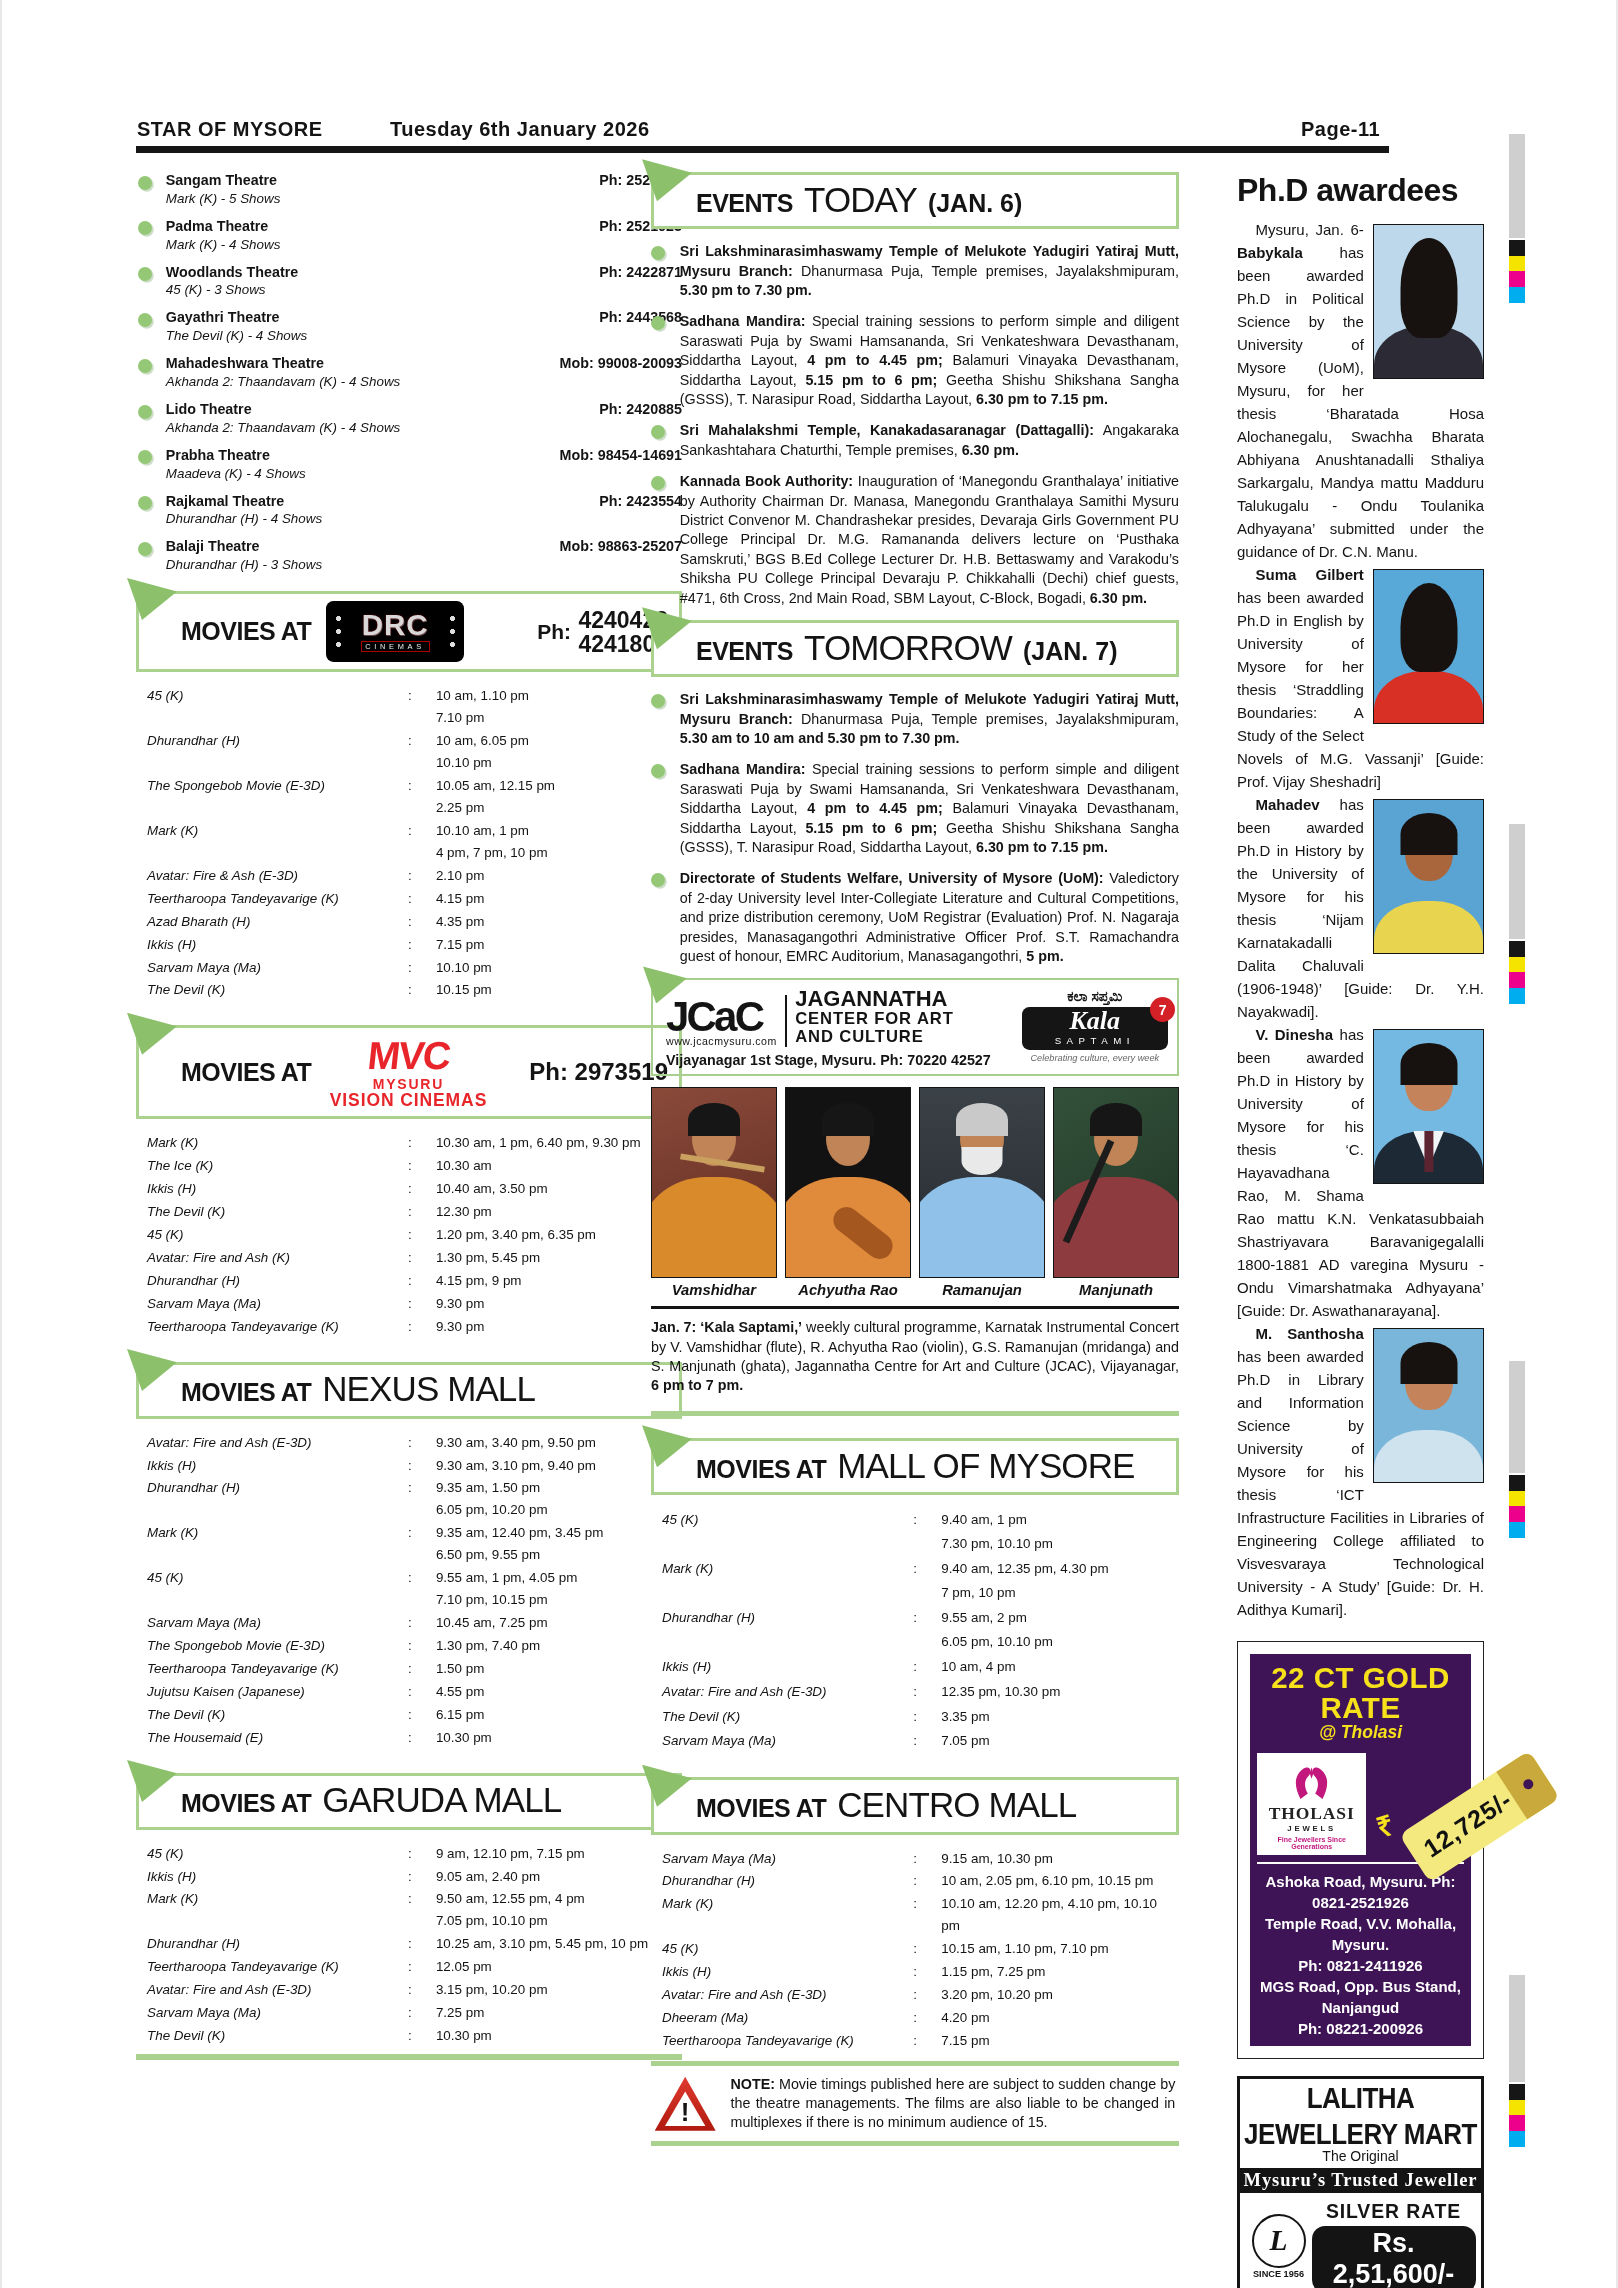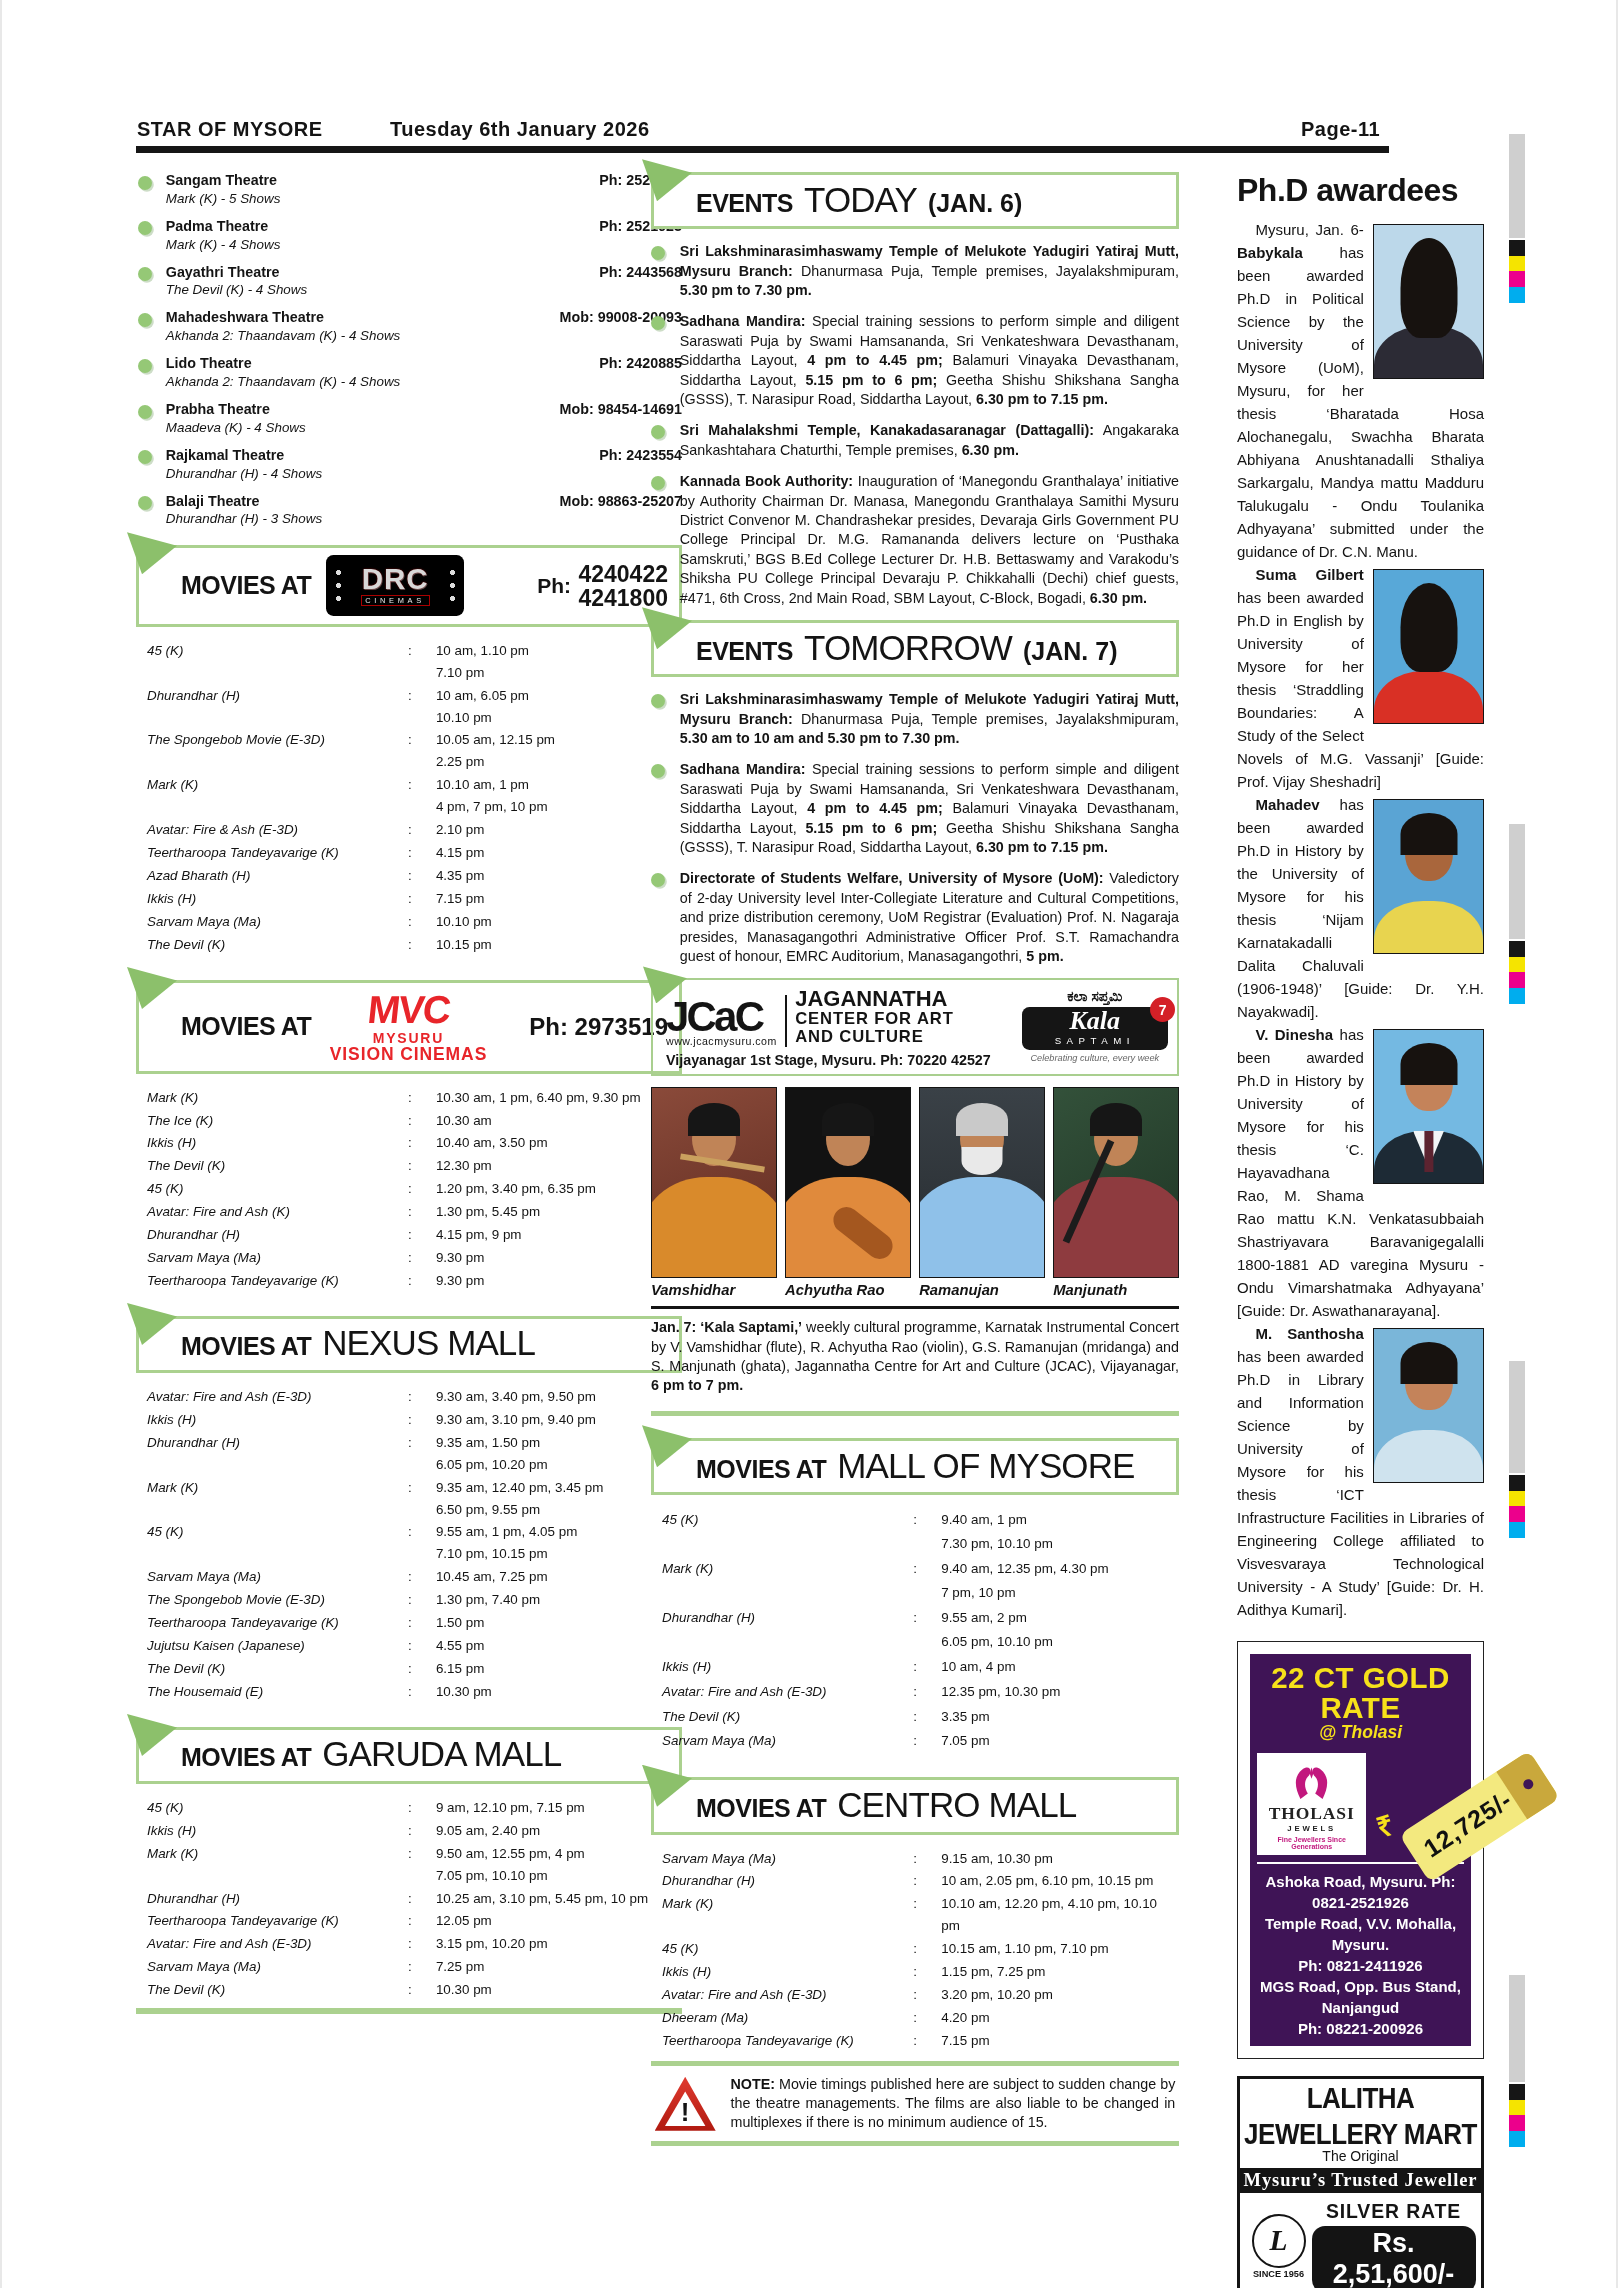--- a/index.html
+++ b/index.html
@@ -214,6 +214,16 @@
           </div>
         </div>
 
+        <div class="th-row">
+          <span class="bullet"></span>
+          <div class="th-main">
+            <div class="th-top">
+              <span>Woodlands Theatre</span>
+              <span>Ph: 2422871</span>
+            </div>
+            <div class="th-film">45 (K) - 3 Shows</div>
+          </div>
+        </div>
 
         <div class="th-row">
           <span class="bullet"></span>

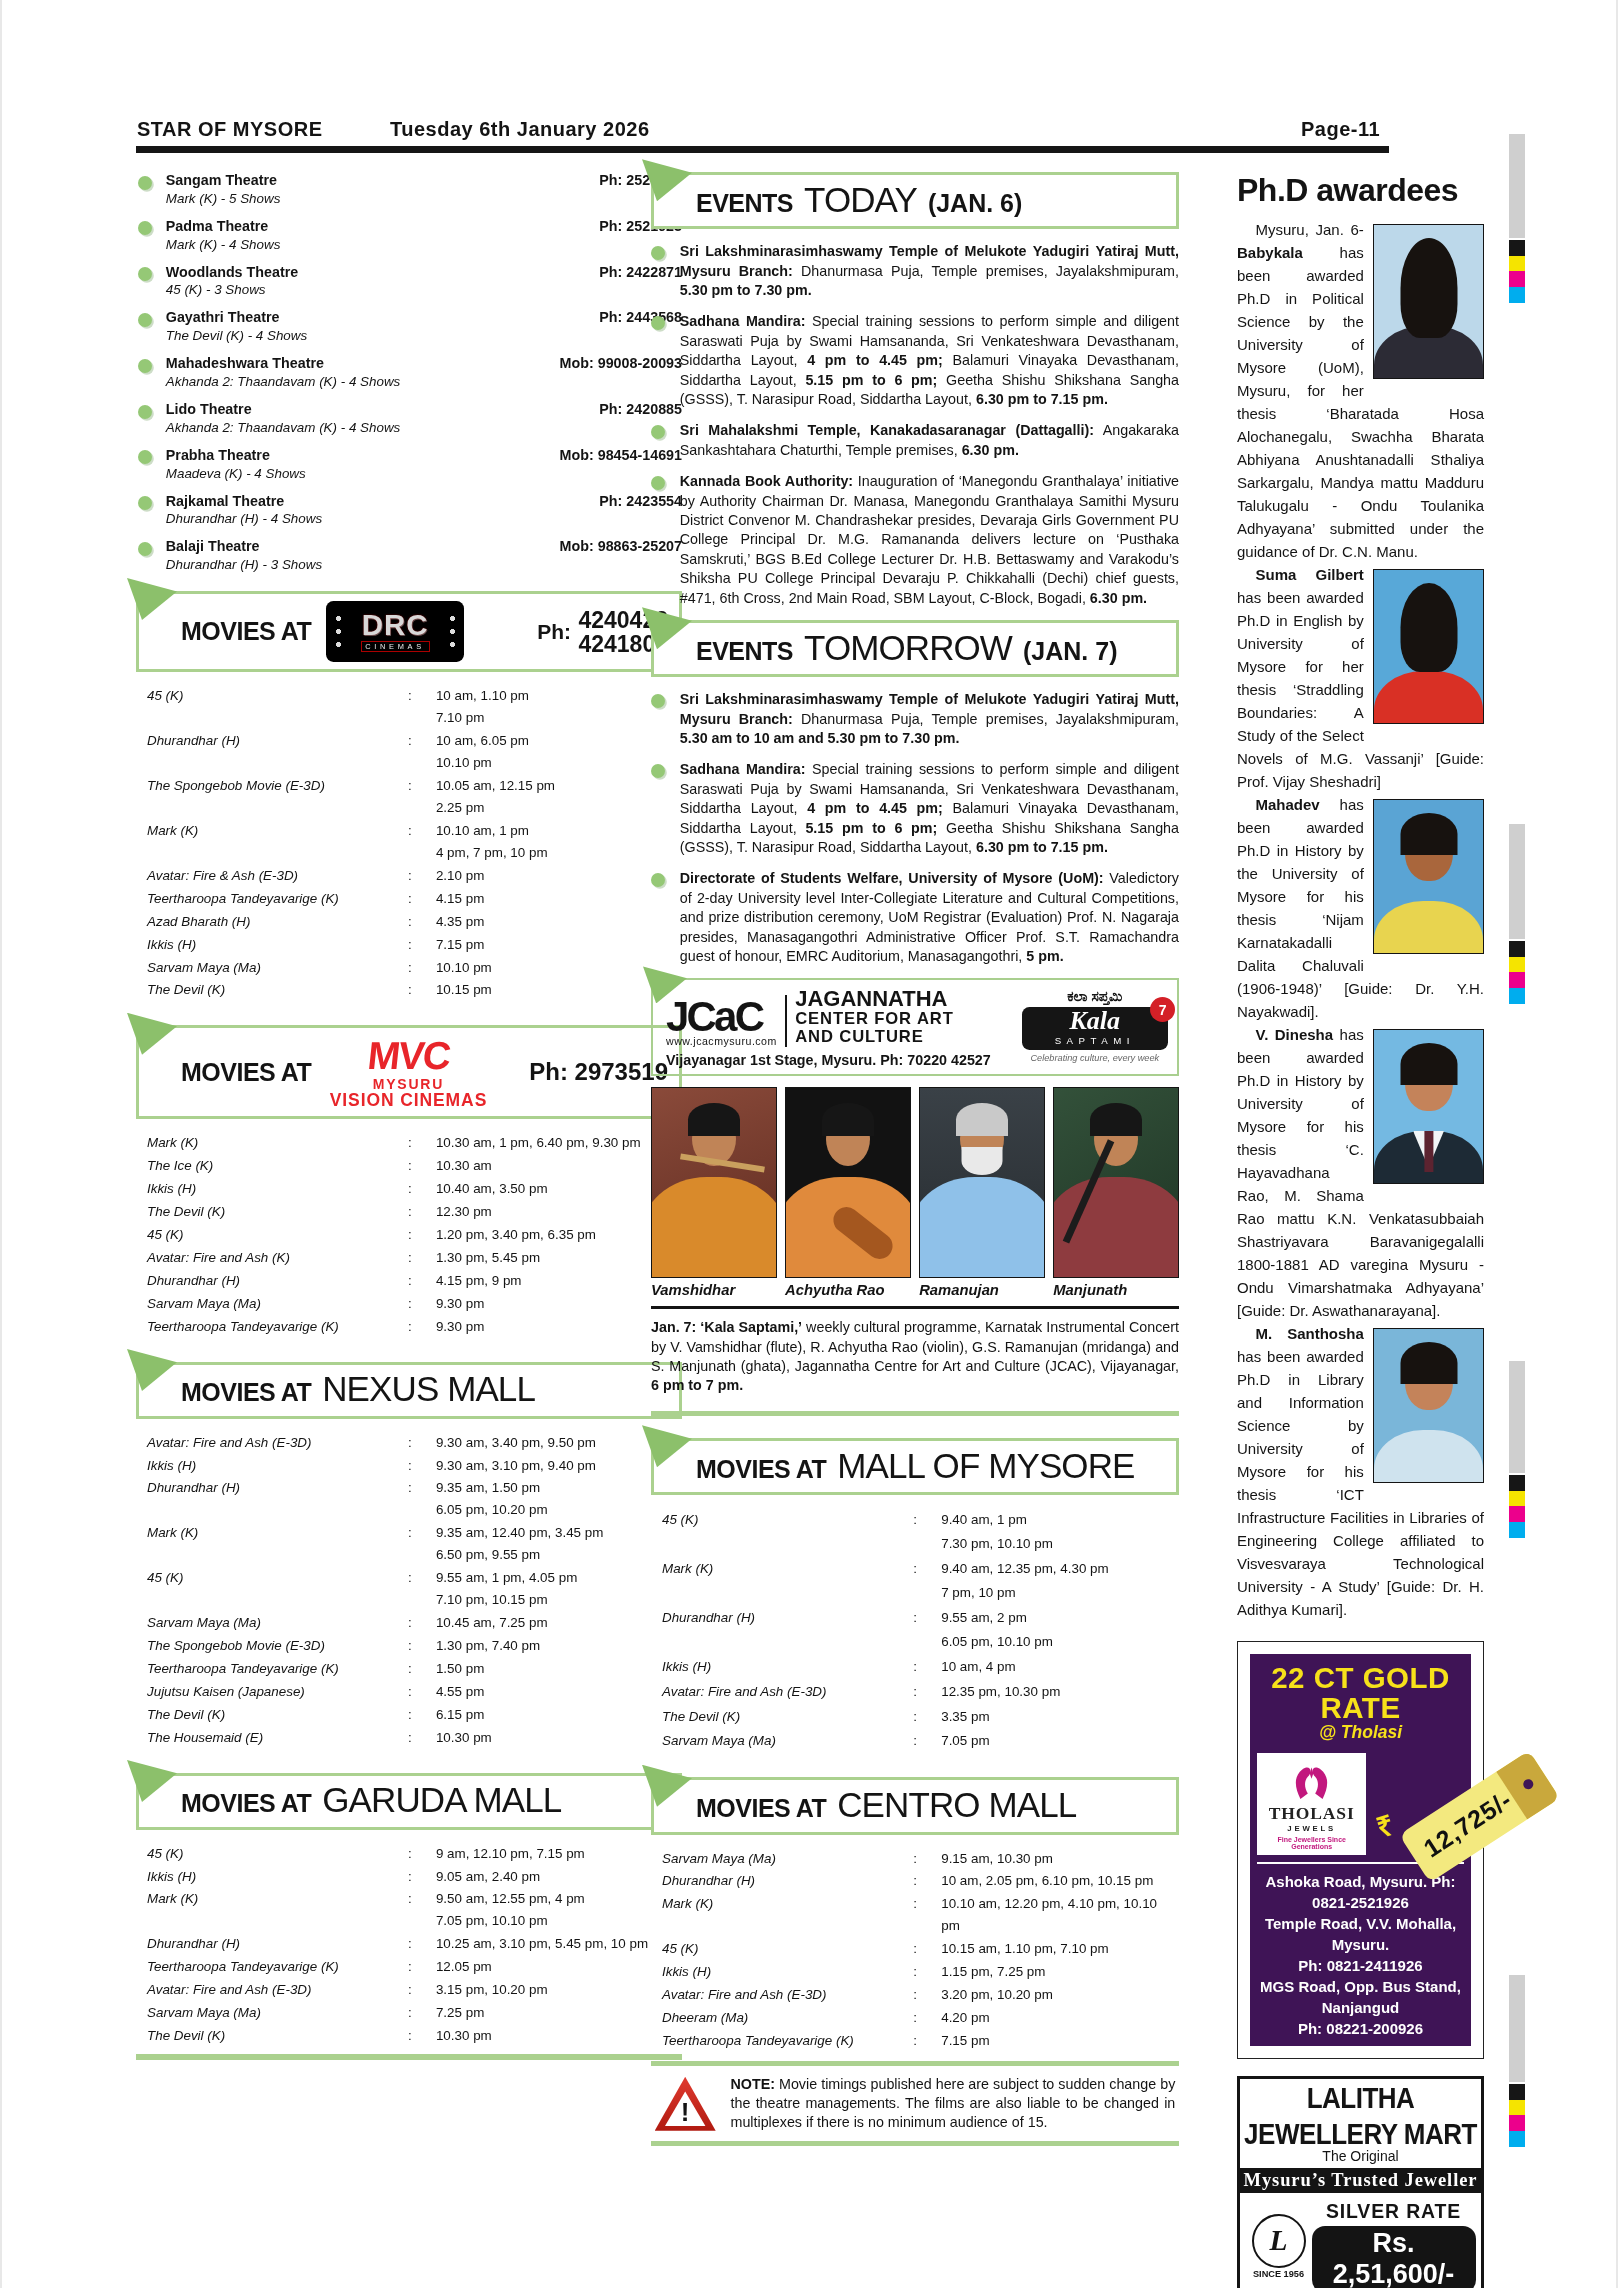--- a/index.html
+++ b/index.html
@@ -84,7 +84,7 @@
   .cgrid{display:grid;grid-template-columns:repeat(4,1fr);gap:8.3px;margin-top:3.7px}
   .cgrid figure{margin:0}
   .cimg{height:189px;border:1.8px solid #141414;position:relative;overflow:hidden}
-  .cgrid figcaption{font-style:italic;font-weight:700;font-size:14.8px;margin-top:4.6px}
+  .cgrid figcaption{text-align:center;font-style:italic;font-weight:700;font-size:14.8px;margin-top:4.6px}
   .c-head{position:absolute;top:24px;left:50%;transform:translateX(-50%);width:44px;height:54px;
           border-radius:50%;background:#c08457;z-index:2}
   .c-hair{position:absolute;top:14.8px;left:50%;transform:translateX(-50%);width:52px;height:33px;

